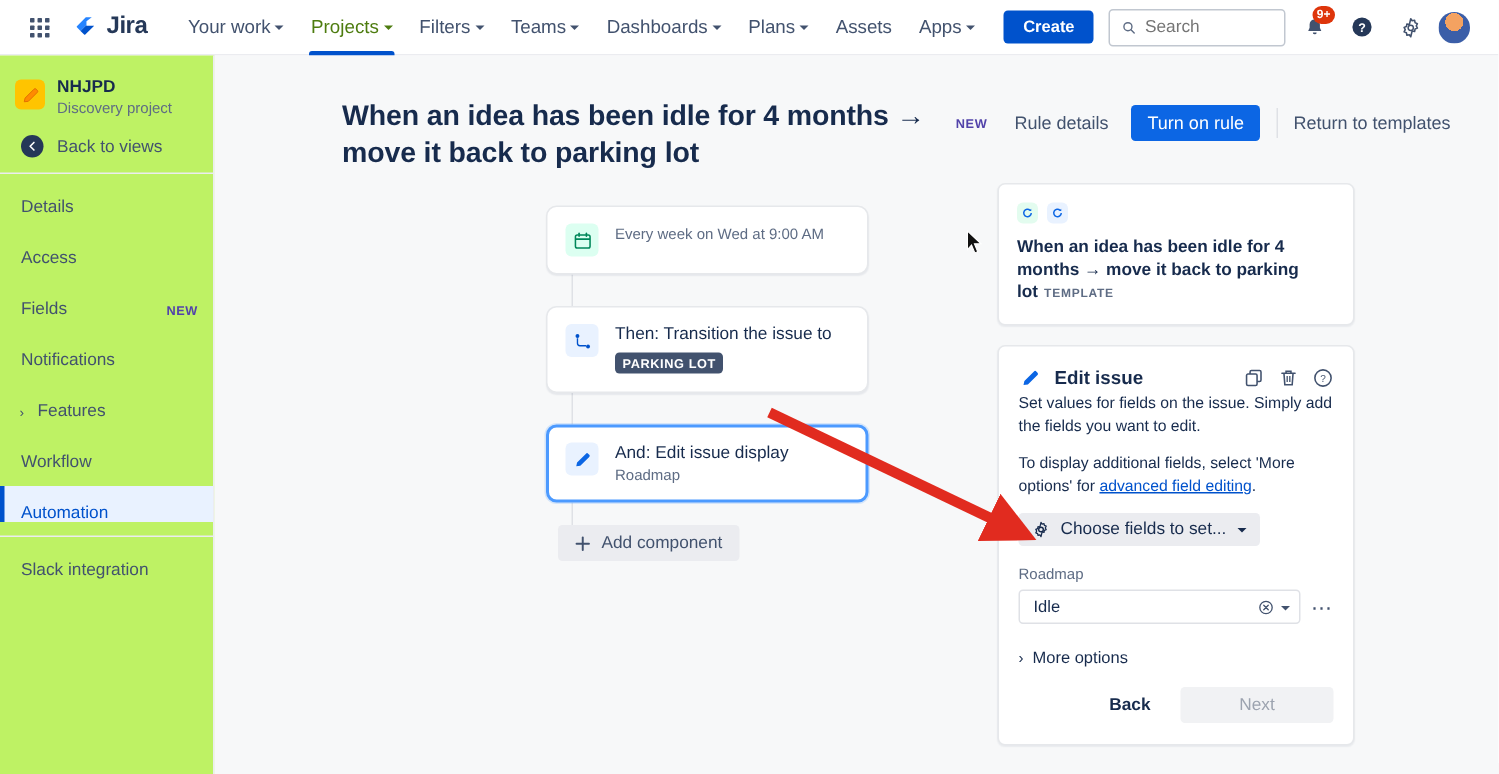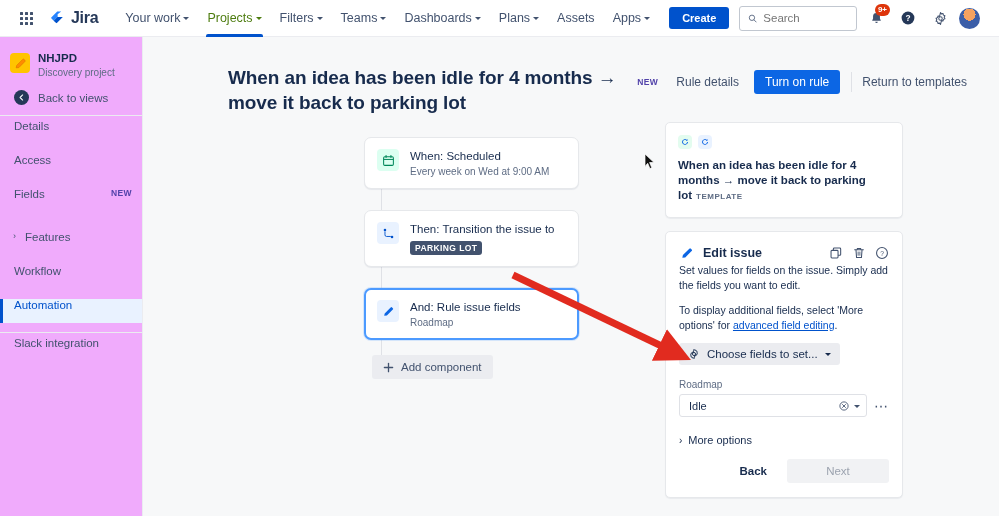--- a/index.html
+++ b/index.html
@@ -60,7 +60,7 @@
   
   .sidebar {
     position:absolute; top:37px; left:0; width:143px; height:479px;
-    background:#f0abfc; border-right:1px solid #ebecf0;
+    background:#bef264; border-right:1px solid #ebecf0;
   }
   .proj-head { display:flex; gap:8px; padding:14px 12px 8px 10px; align-items:flex-start; }
   .proj-avatar {

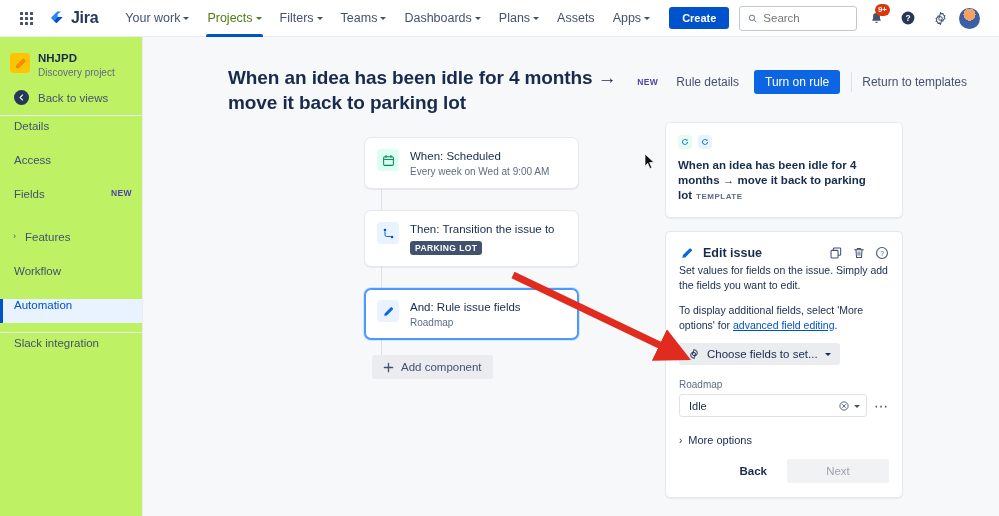--- a/index.html
+++ b/index.html
@@ -74,7 +74,7 @@
   .back-label { font-size:11.5px; color:#42526e; }
   .sb-sep { height:1px; background:#ebecf0; margin:0 0 4px 0; }
   .sb-item {
-    position:relative; display:flex; align-items:flex-start; height:24px;
+    position:relative; display:flex; align-items:flex-end; height:24px;
     padding:0 10px 0 14px; font-size:11.5px; color:#42526e; cursor:pointer; margin-bottom:0;
   }
   .sb-list .sb-item { margin:0 0 1px 0; }

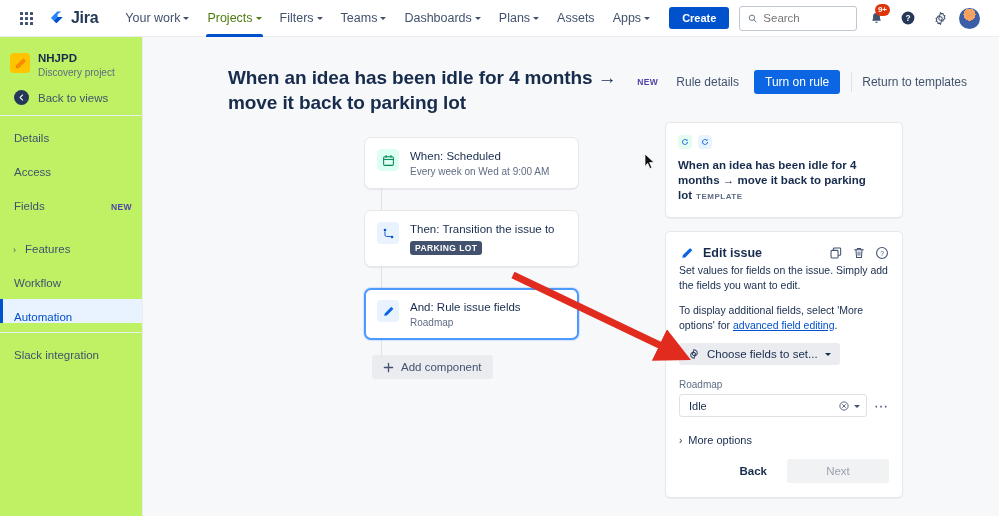--- a/index.html
+++ b/index.html
@@ -356,7 +356,6 @@
         </svg>
       </span>
       <div>
-        <div class="card-title">When: Scheduled</div>
         <div class="card-sub">Every week on Wed at 9:00 AM</div>
       </div>
     </div>

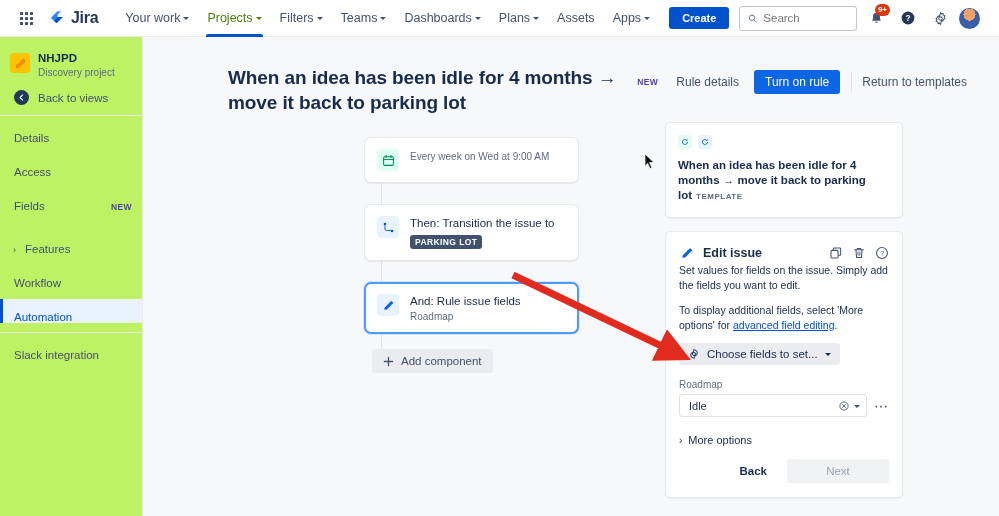--- a/index.html
+++ b/index.html
@@ -309,6 +309,9 @@
       <span class="sb-new">NEW</span>
     </div>
     <div class="sb-spacer"></div>
+    <div class="sb-item">
+      <span>Notifications</span>
+    </div>
     <div class="sb-spacer"></div>
     <div class="sb-item">
       <span class="sb-chevron">›</span>

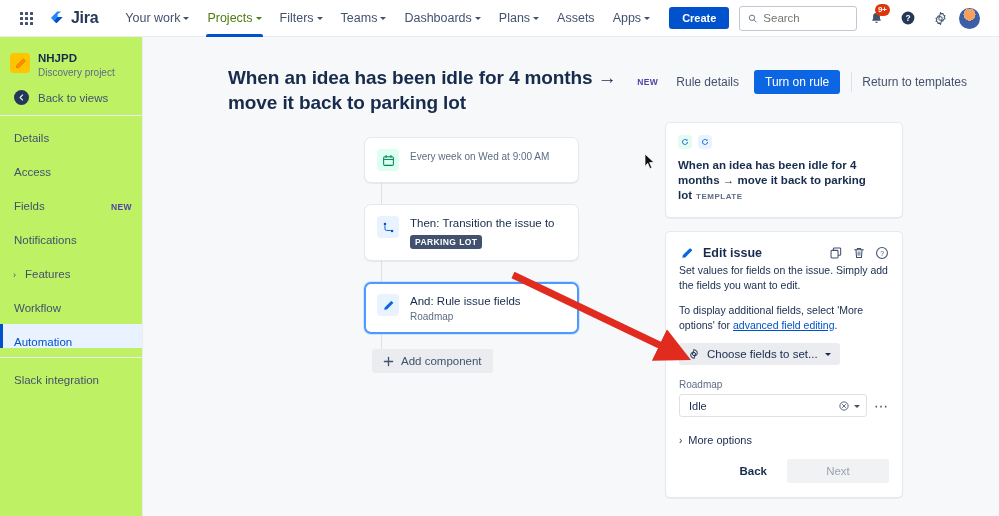--- a/index.html
+++ b/index.html
@@ -388,7 +388,7 @@
         </svg>
       </span>
       <div>
-        <div class="card-title">And: Rule issue fields</div>
+        <div class="card-title">And: Edit issue display</div>
         <div class="card-sub">Roadmap</div>
       </div>
     </div>

